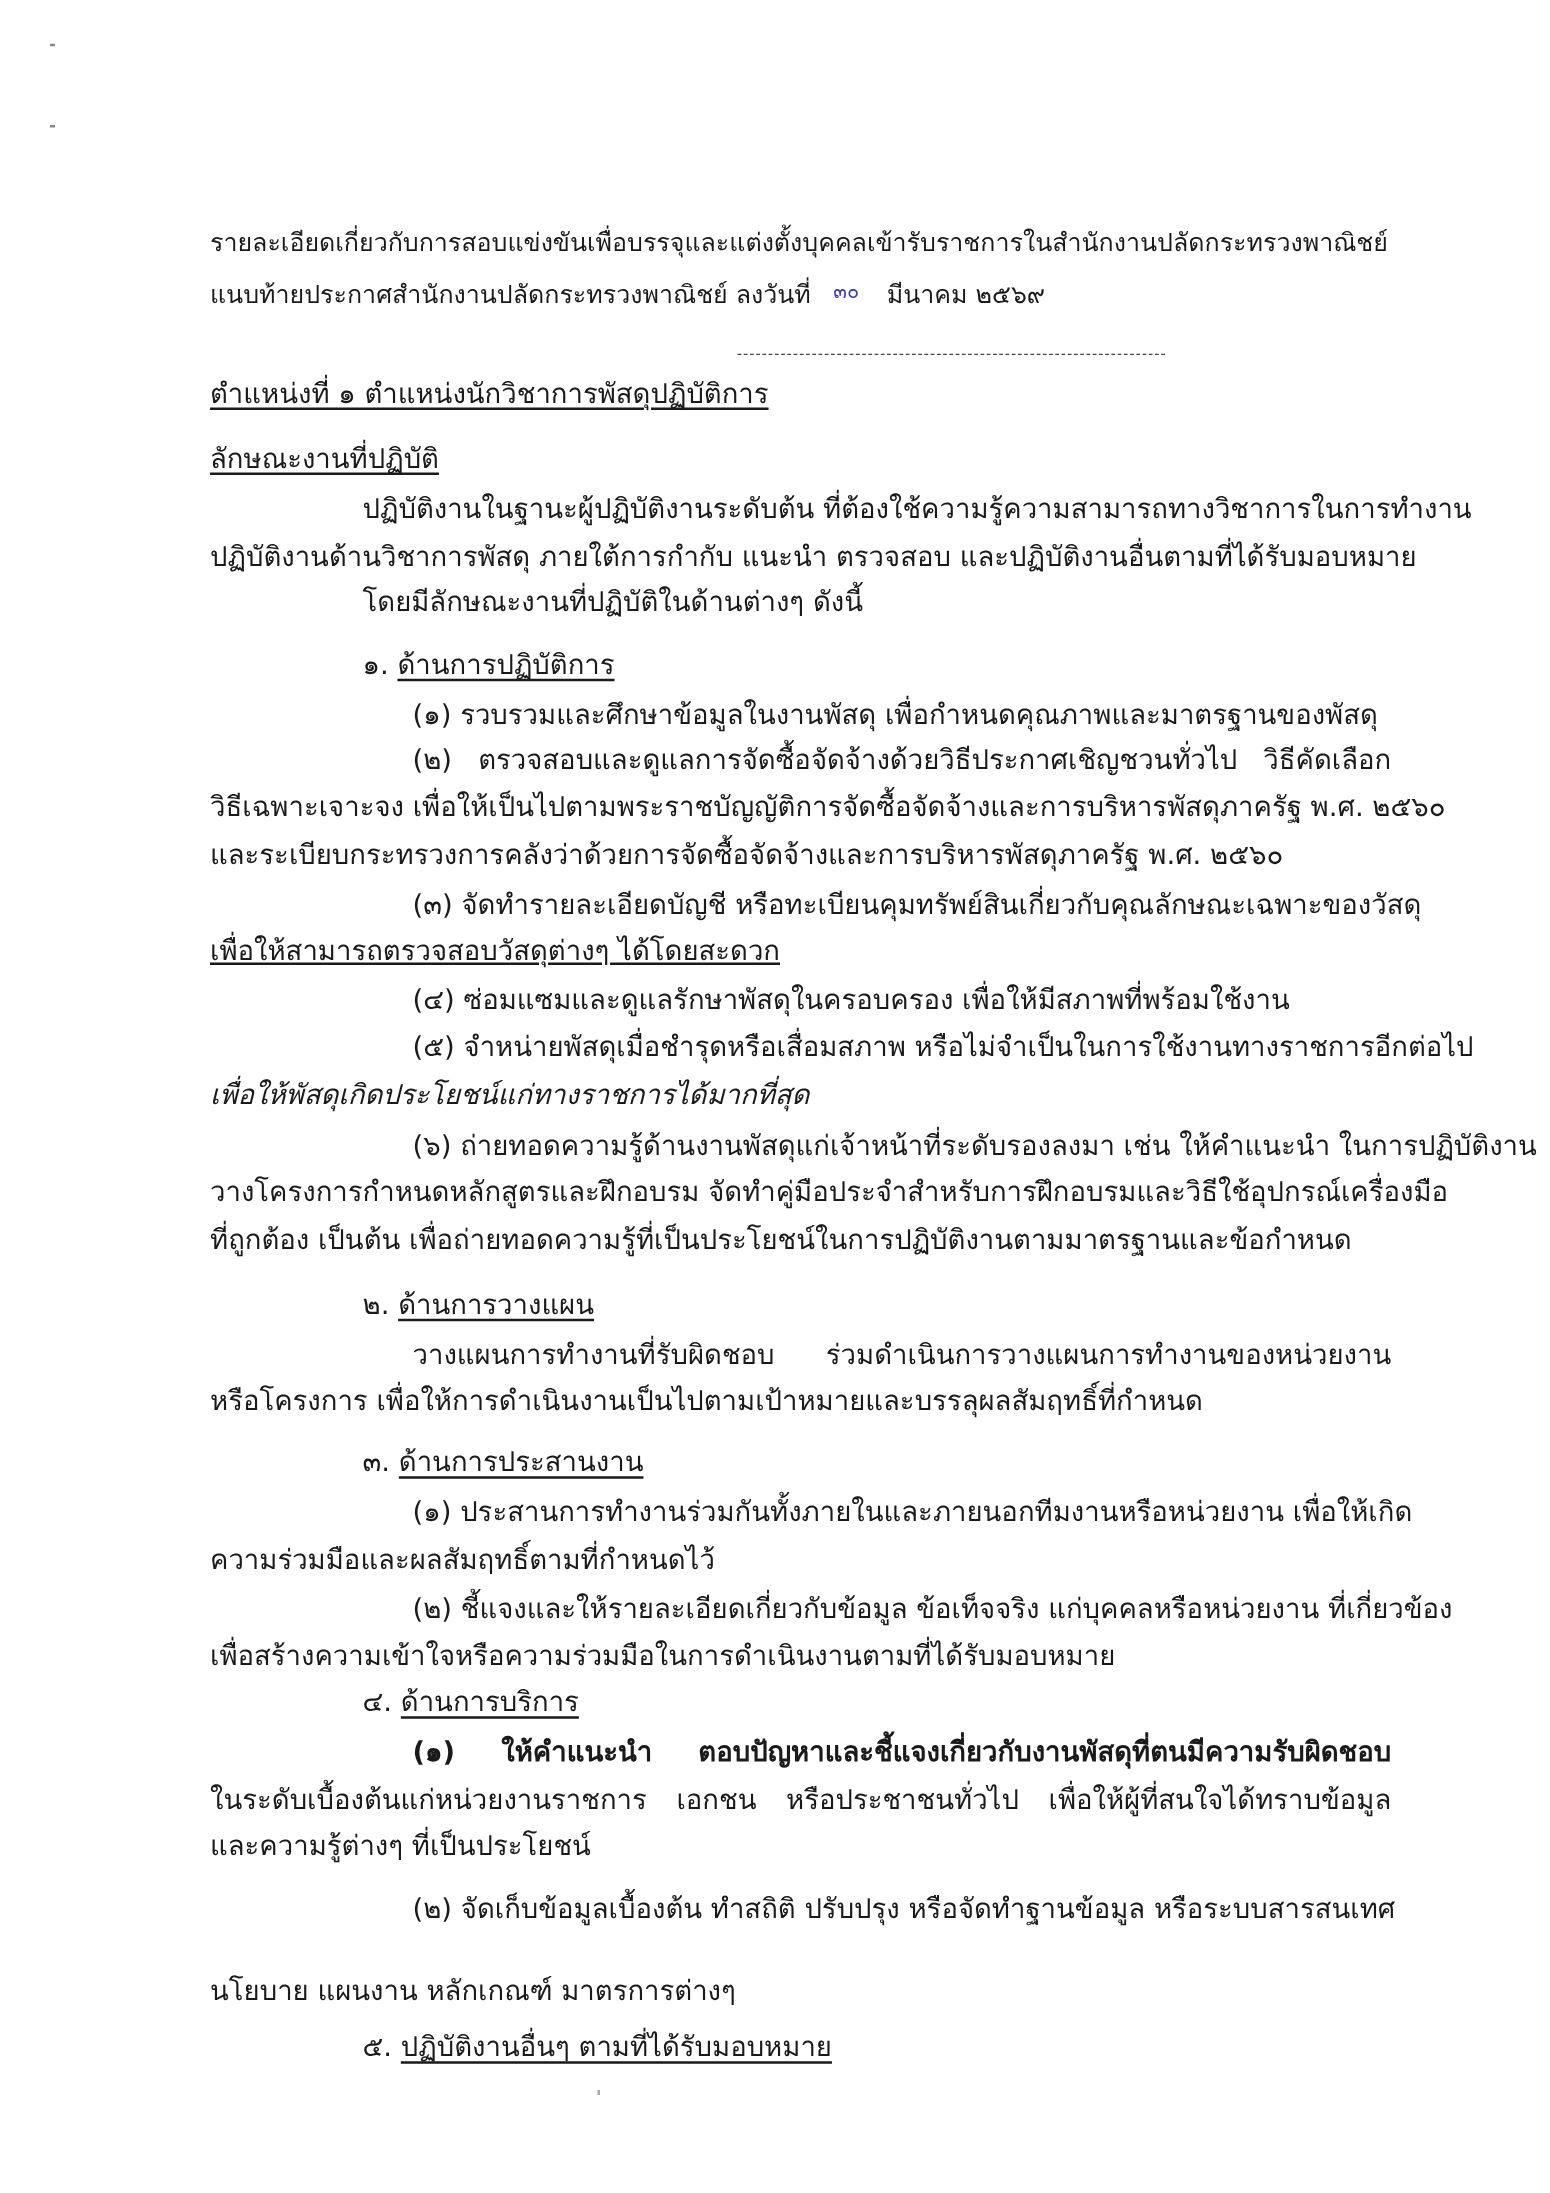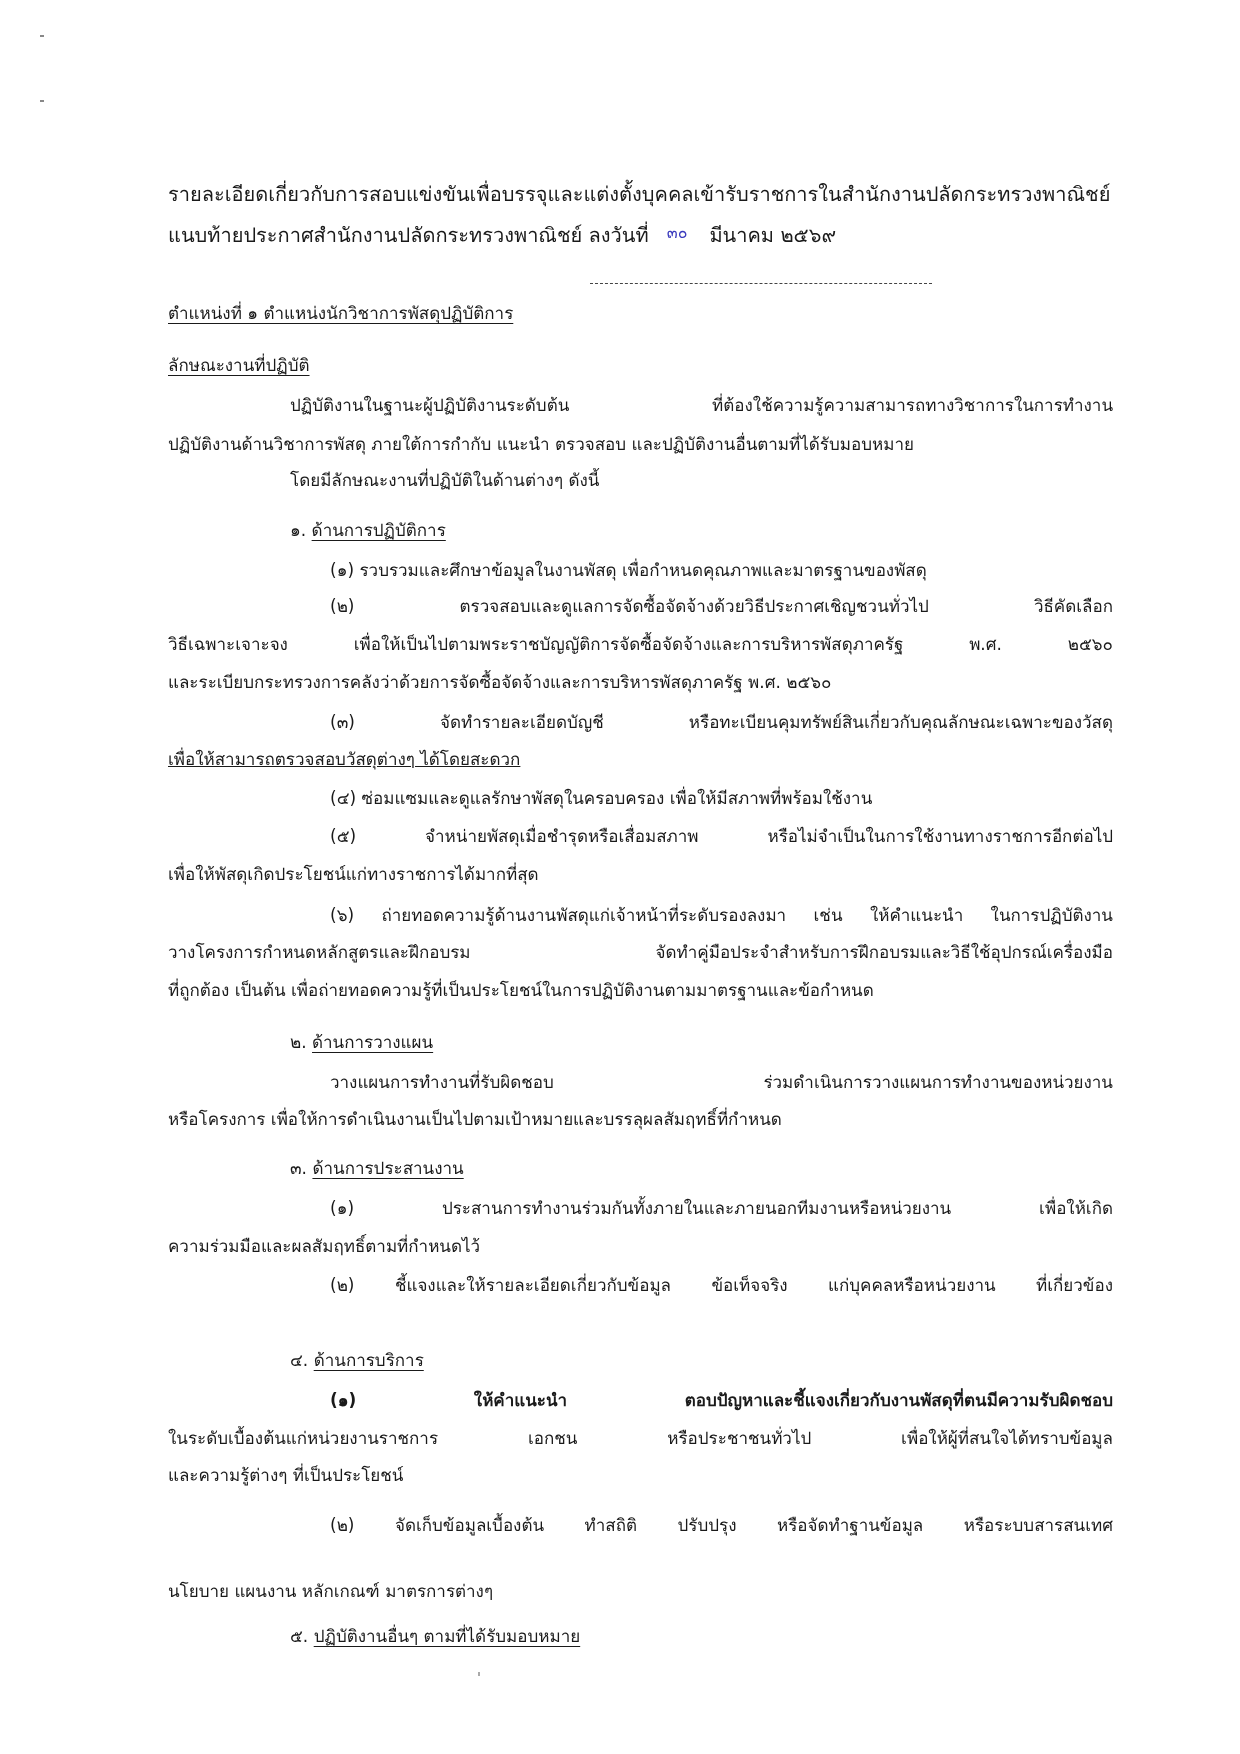--- a/index.html
+++ b/index.html
@@ -7,7 +7,7 @@
          font-family:"DejaVu Sans", "Liberation Sans", sans-serif; color:#1a1a1a; }
   .page { position:absolute; left:0; top:0; width:1240px; height:1754px; }
   .speck { position:absolute; width:4px; height:2px; background:#888; }
-  .line { position:absolute; left:0; white-space:nowrap; font-size:17px; line-height:1; }
+  .line { position:absolute; left:0; white-space:nowrap; font-size:22px; line-height:1; }
   .title { font-size:20px; }
   .u { text-decoration:underline; text-underline-offset:4px; }
   .hand { color:#3b3bbd; font-family:"DejaVu Sans", sans-serif; font-size:16px; position:relative; top:-4px; margin:0 22px 0 18px; }

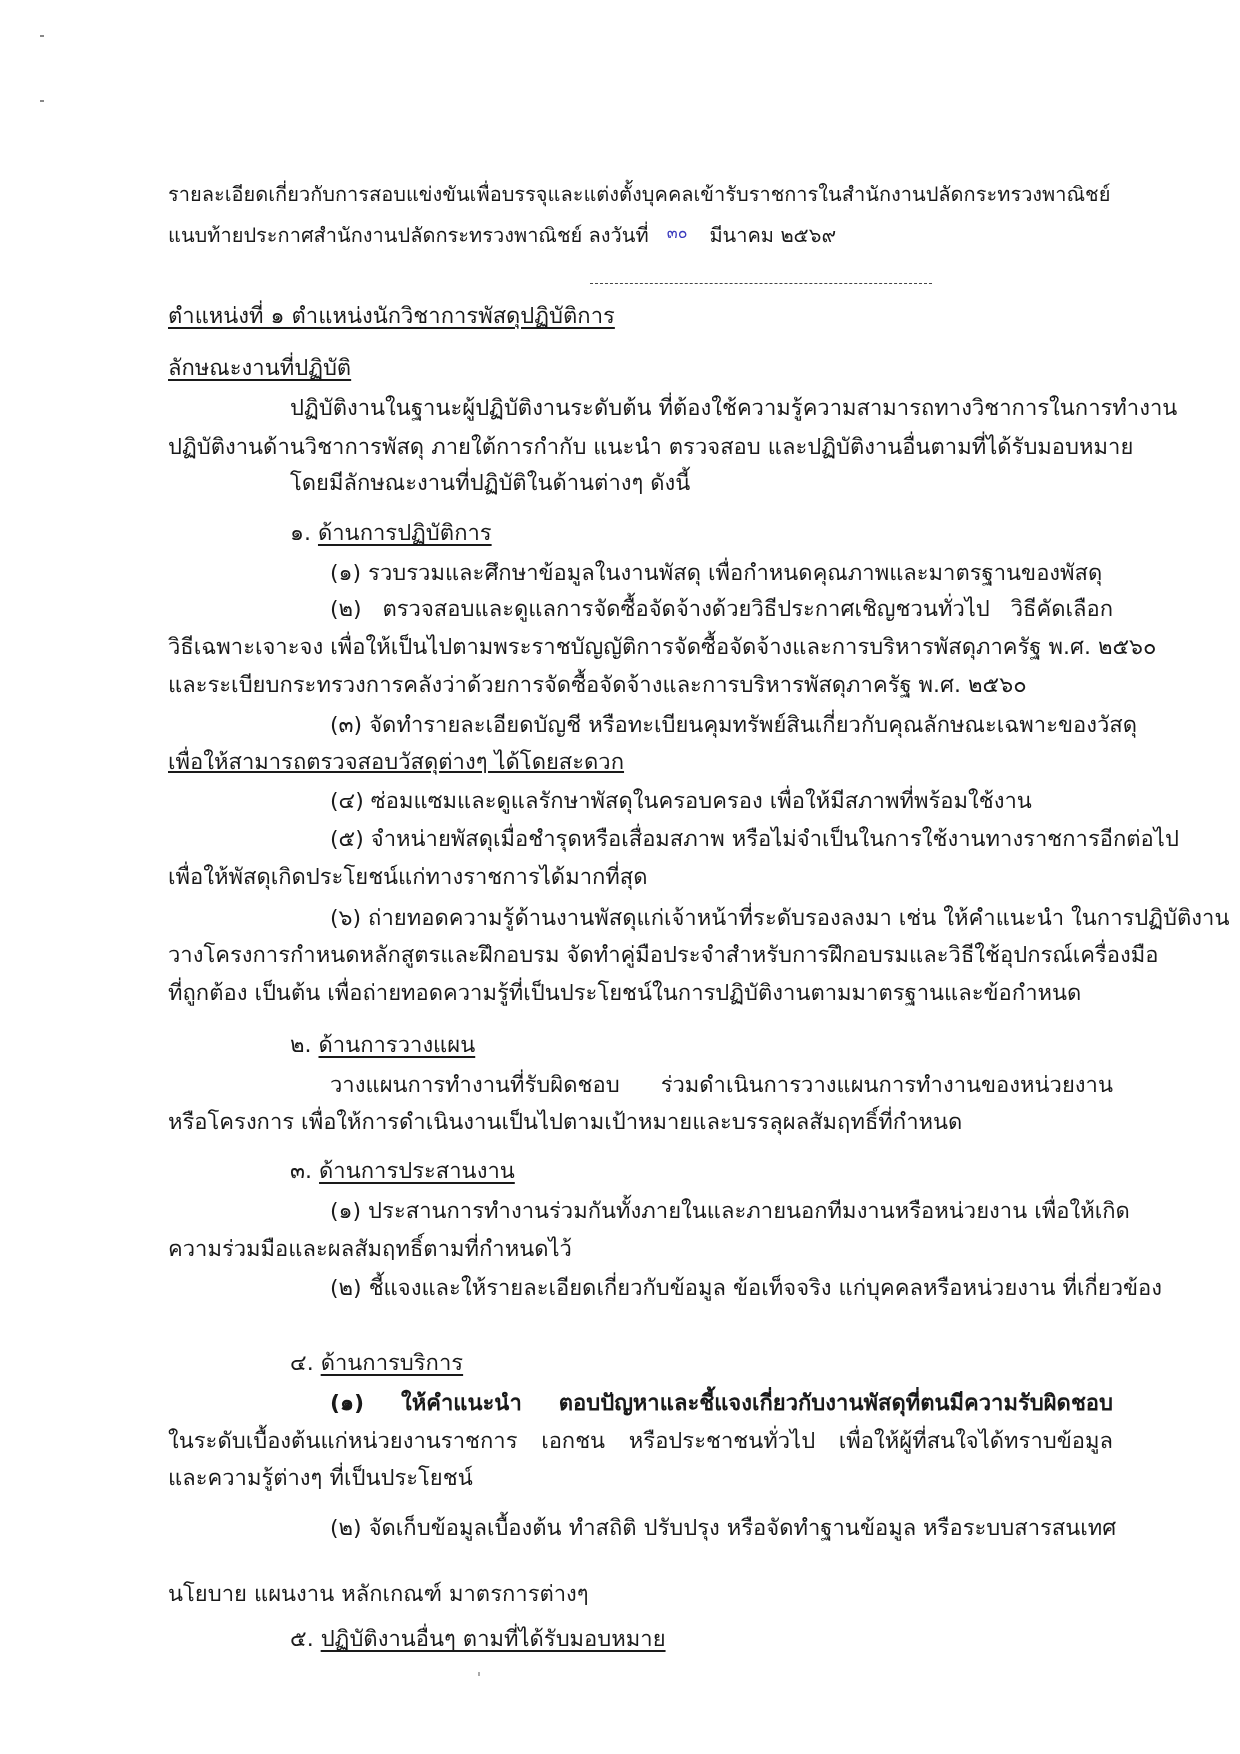--- a/index.html
+++ b/index.html
@@ -46,7 +46,7 @@
   <div class="line" style="left:168px;top:751px;text-decoration:underline;">เพื่อให้สามารถตรวจสอบวัสดุต่างๆ ได้โดยสะดวก</div>
   <div class="line" style="left:330px;top:790px;">(๔) ซ่อมแซมและดูแลรักษาพัสดุในครอบครอง เพื่อให้มีสภาพที่พร้อมใช้งาน</div>
   <div class="line just" style="left:330px;top:828px;width:783px;">(๕) จำหน่ายพัสดุเมื่อชำรุดหรือเสื่อมสภาพ หรือไม่จำเป็นในการใช้งานทางราชการอีกต่อไป</div>
-  <div class="line" style="left:168px;top:866px;">เพื่อให้พัสดุเกิดประโยชน์แก่ทางราชการได้มากที่สุด</div>
+  <div class="line" style="left:168px;top:866px;font-style:italic;">เพื่อให้พัสดุเกิดประโยชน์แก่ทางราชการได้มากที่สุด</div>
   <div class="line just" style="left:330px;top:907px;width:783px;">(๖) ถ่ายทอดความรู้ด้านงานพัสดุแก่เจ้าหน้าที่ระดับรองลงมา เช่น ให้คำแนะนำ ในการปฏิบัติงาน</div>
   <div class="line just" style="left:168px;top:944px;width:945px;">วางโครงการกำหนดหลักสูตรและฝึกอบรม จัดทำคู่มือประจำสำหรับการฝึกอบรมและวิธีใช้อุปกรณ์เครื่องมือ</div>
   <div class="line" style="left:168px;top:982px;">ที่ถูกต้อง เป็นต้น เพื่อถ่ายทอดความรู้ที่เป็นประโยชน์ในการปฏิบัติงานตามมาตรฐานและข้อกำหนด</div>

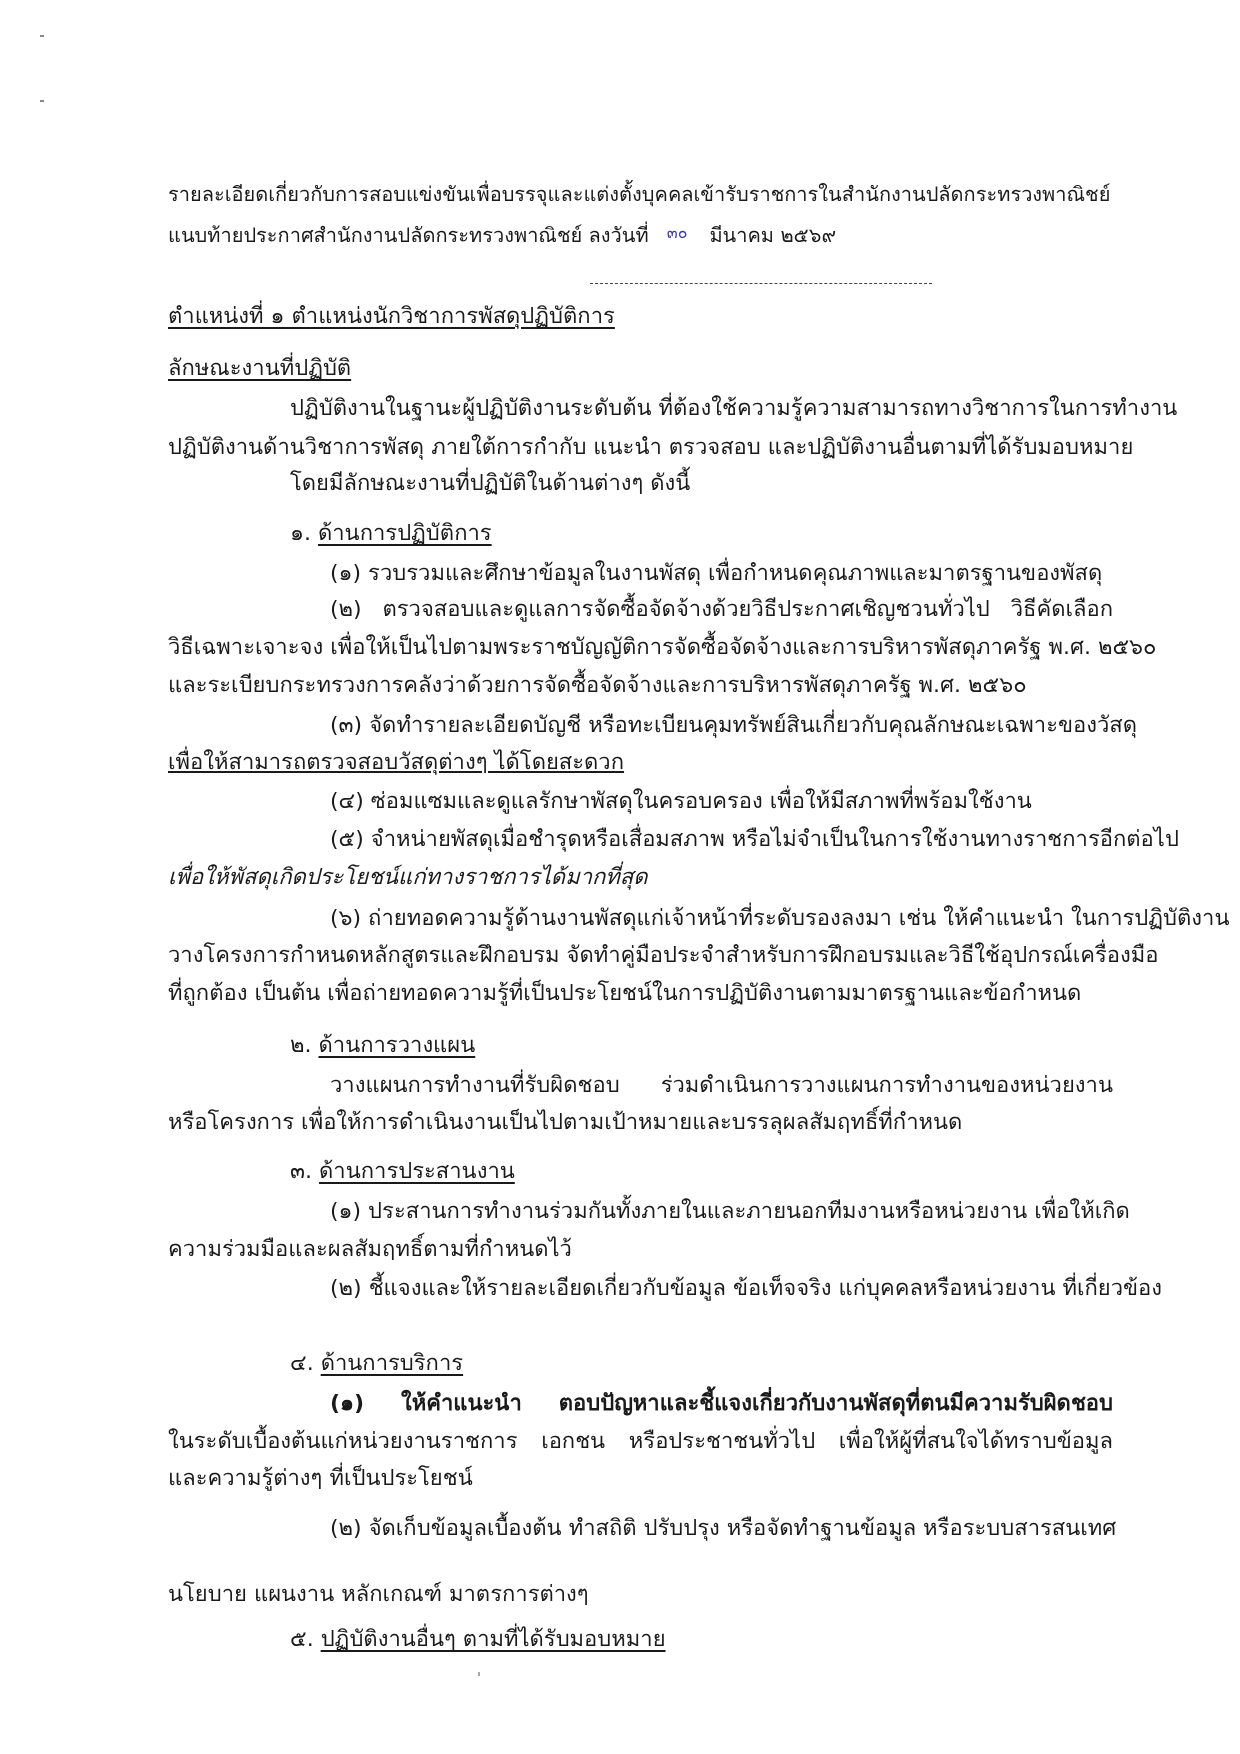--- a/index.html
+++ b/index.html
@@ -65,6 +65,7 @@
   <div class="line just" style="left:330px;top:1200px;width:783px;">(๑) ประสานการทำงานร่วมกันทั้งภายในและภายนอกทีมงานหรือหน่วยงาน เพื่อให้เกิด</div>
   <div class="line" style="left:168px;top:1238px;">ความร่วมมือและผลสัมฤทธิ์ตามที่กำหนดไว้</div>
   <div class="line just" style="left:330px;top:1277px;width:783px;">(๒) ชี้แจงและให้รายละเอียดเกี่ยวกับข้อมูล ข้อเท็จจริง แก่บุคคลหรือหน่วยงาน ที่เกี่ยวข้อง</div>
+  <div class="line" style="left:168px;top:1315px;">เพื่อสร้างความเข้าใจหรือความร่วมมือในการดำเนินงานตามที่ได้รับมอบหมาย</div>
 
   <div class="line" style="left:290px;top:1352px;">
     <span>๔.</span>

